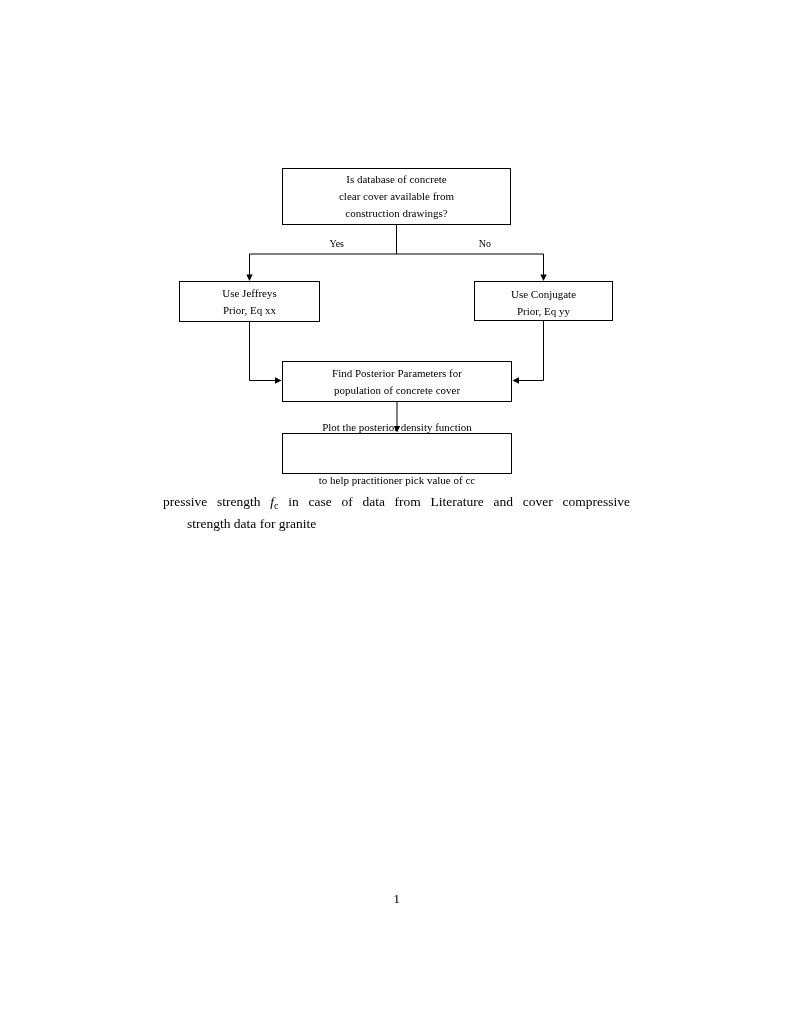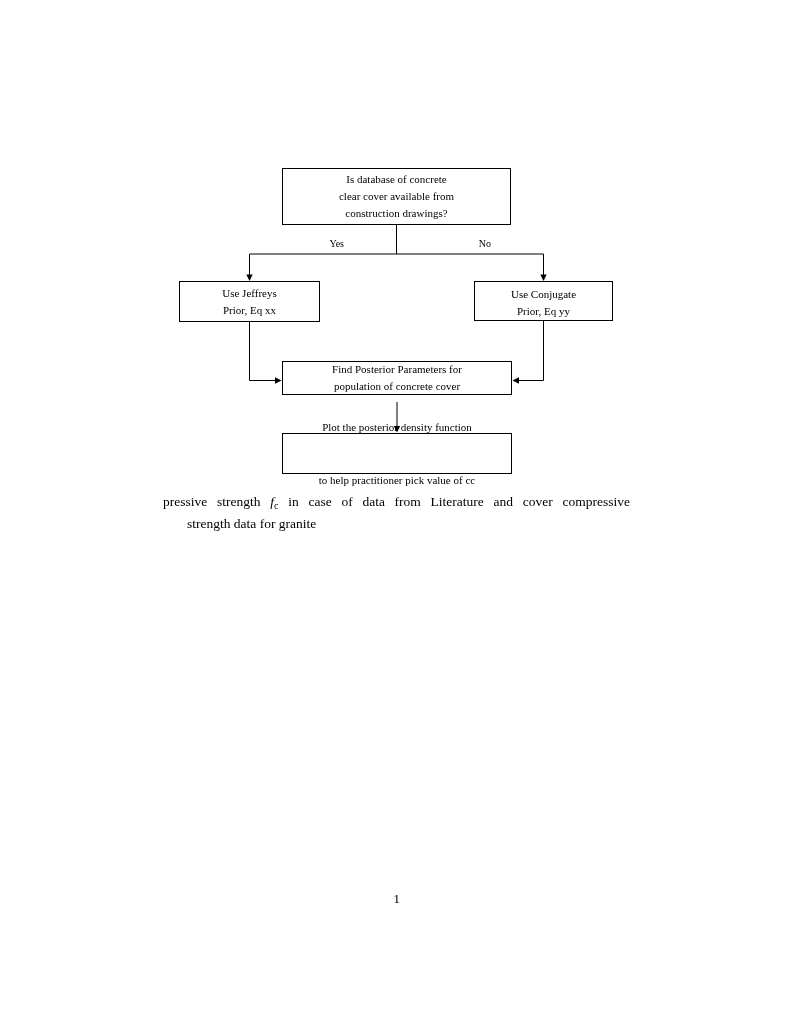--- a/index.html
+++ b/index.html
@@ -29,7 +29,7 @@
   #node-decision  { left: 282px; top: 168px; width: 229px; height: 57px; }
   #node-jeffreys  { left: 179px; top: 281px; width: 141px; height: 41px; }
   #node-conjugate { left: 474px; top: 281px; width: 139px; height: 40px; justify-content: flex-end; }
-  #node-posterior { left: 282px; top: 361px; width: 230px; height: 34px; }
+  #node-posterior { left: 282px; top: 361px; width: 230px; height: 41px; }
   #node-plot      { left: 282px; top: 433px; width: 230px; height: 41px; gap: 36px; }
   .branch-label {
     position: absolute;

